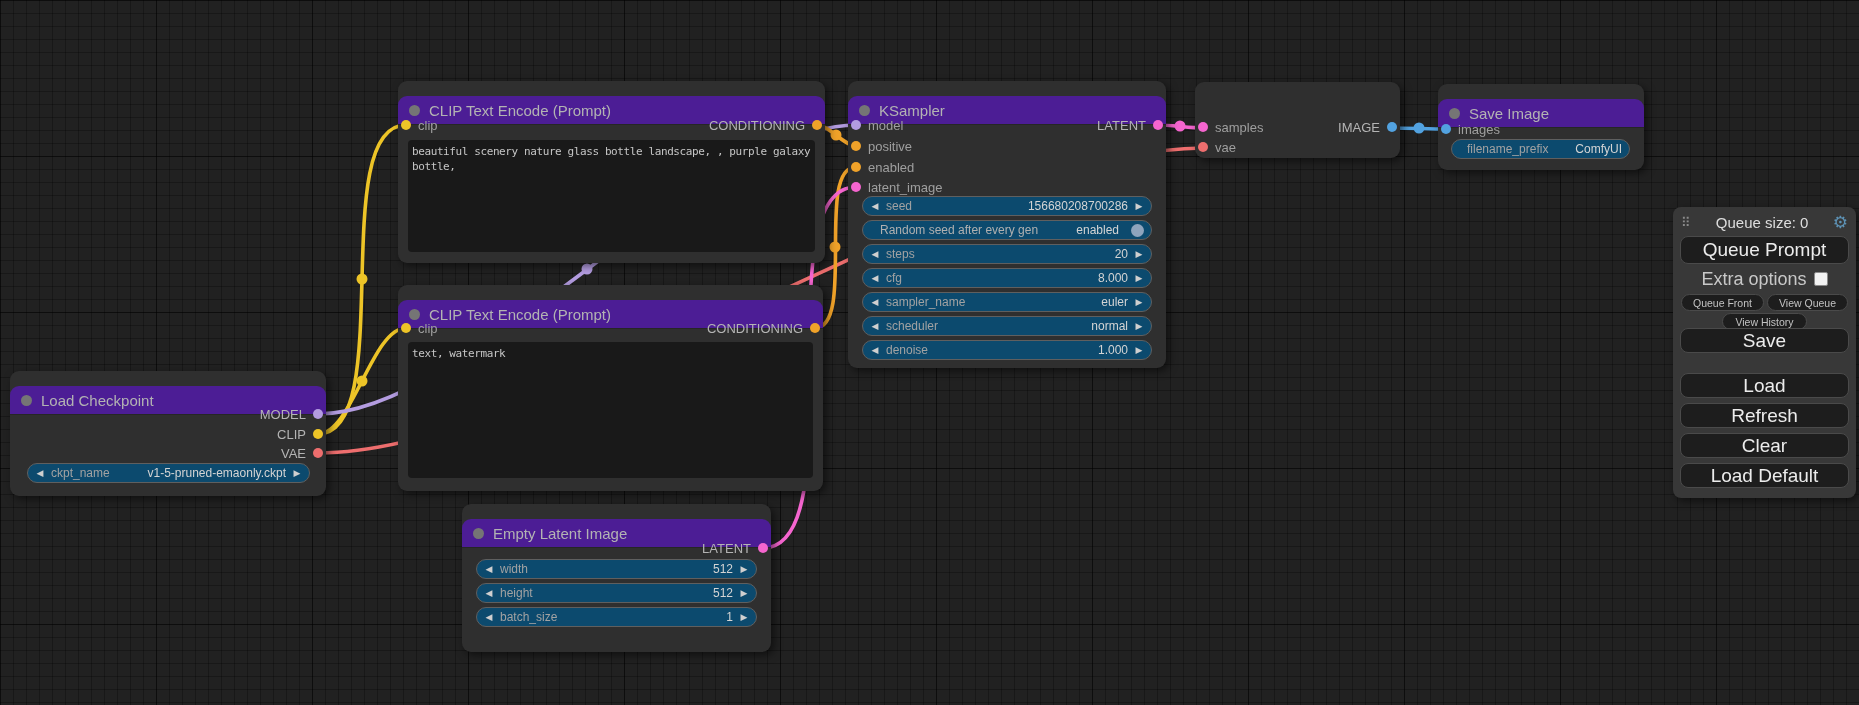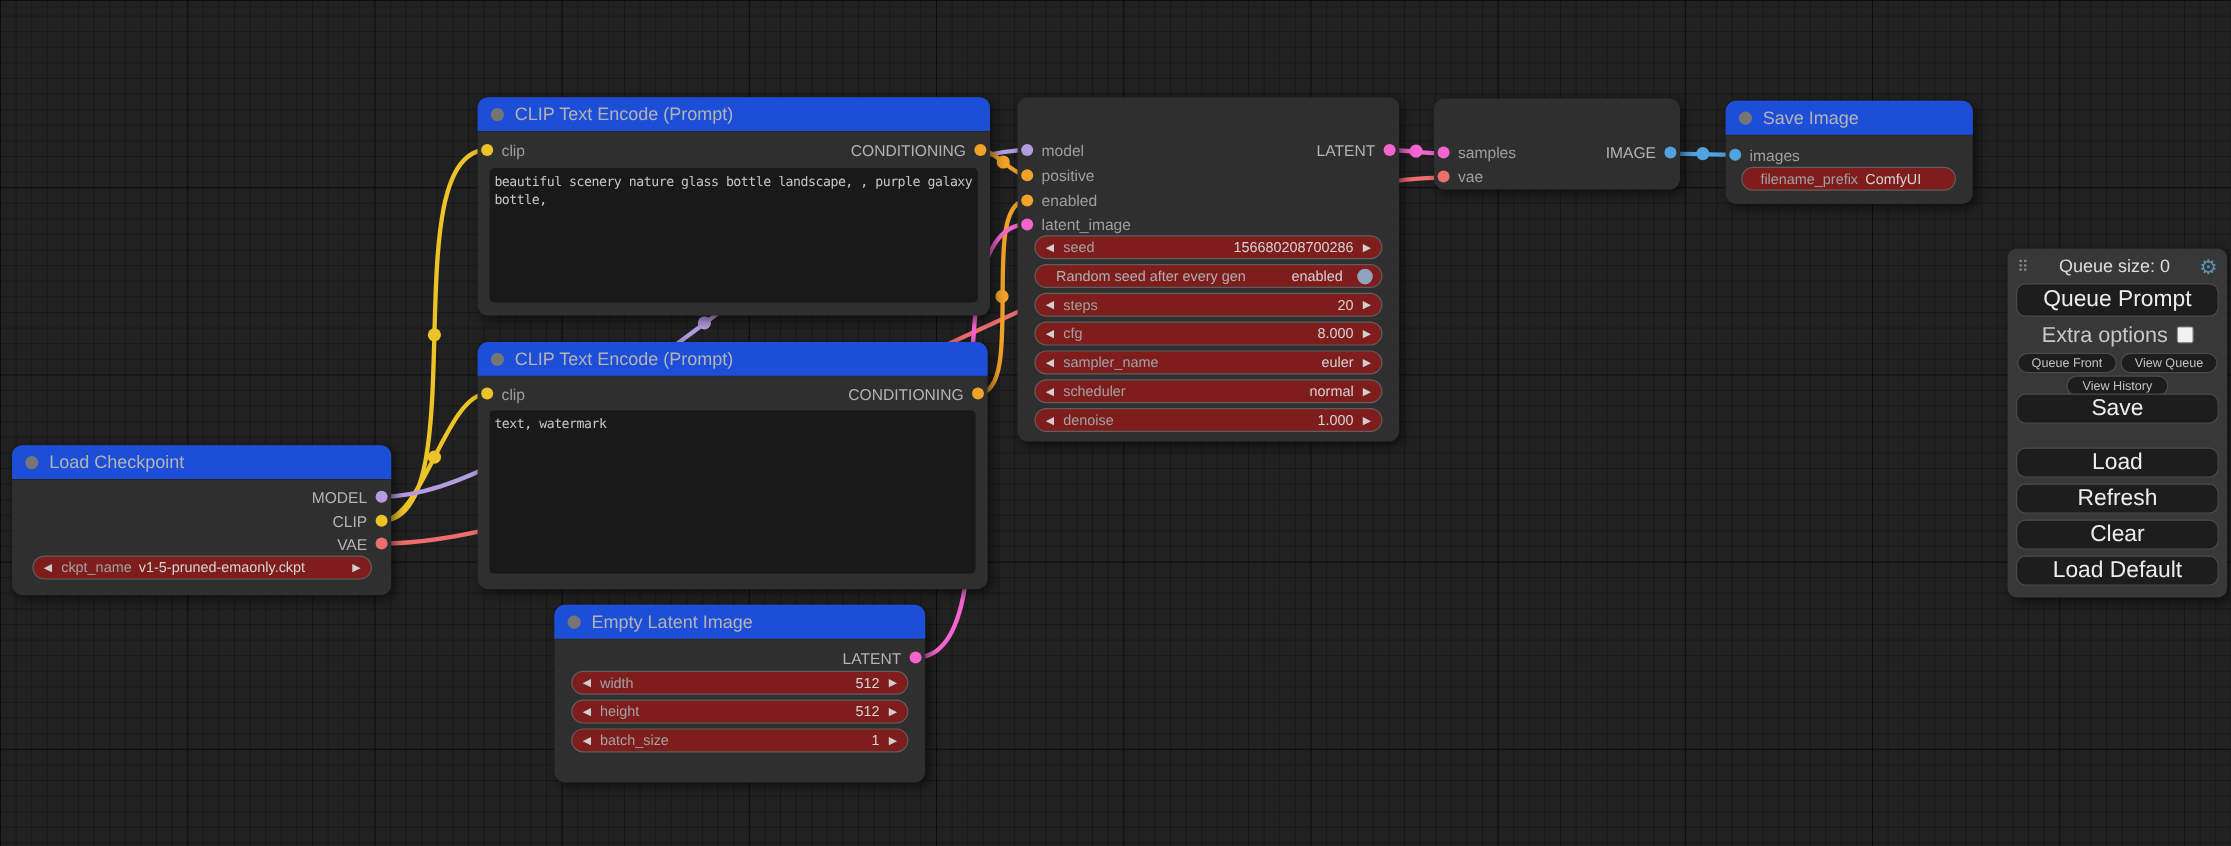--- a/index.html
+++ b/index.html
@@ -20,10 +20,10 @@
     box-shadow:3px 3px 9px rgba(0,0,0,0.55);
   }
   .ntitle{
-    height:28px;background:#1d4ed8;border-radius:9px 9px 0 0;
+    height:28px;background:#4c1d95;border-radius:9px 9px 0 0;
     border-bottom:1px solid #262626;
     display:flex;align-items:center;gap:9px;padding-left:11px;
-    color:#b3b3b3;font-size:15px;
+    color:#b3b3b3;font-size:15px;margin-top:15px;
   }
   .tdot{width:11px;height:11px;border-radius:50%;background:#757575;flex:0 0 auto;}
   .port{position:absolute;height:16px;display:flex;align-items:center;gap:7px;font-size:13px;}

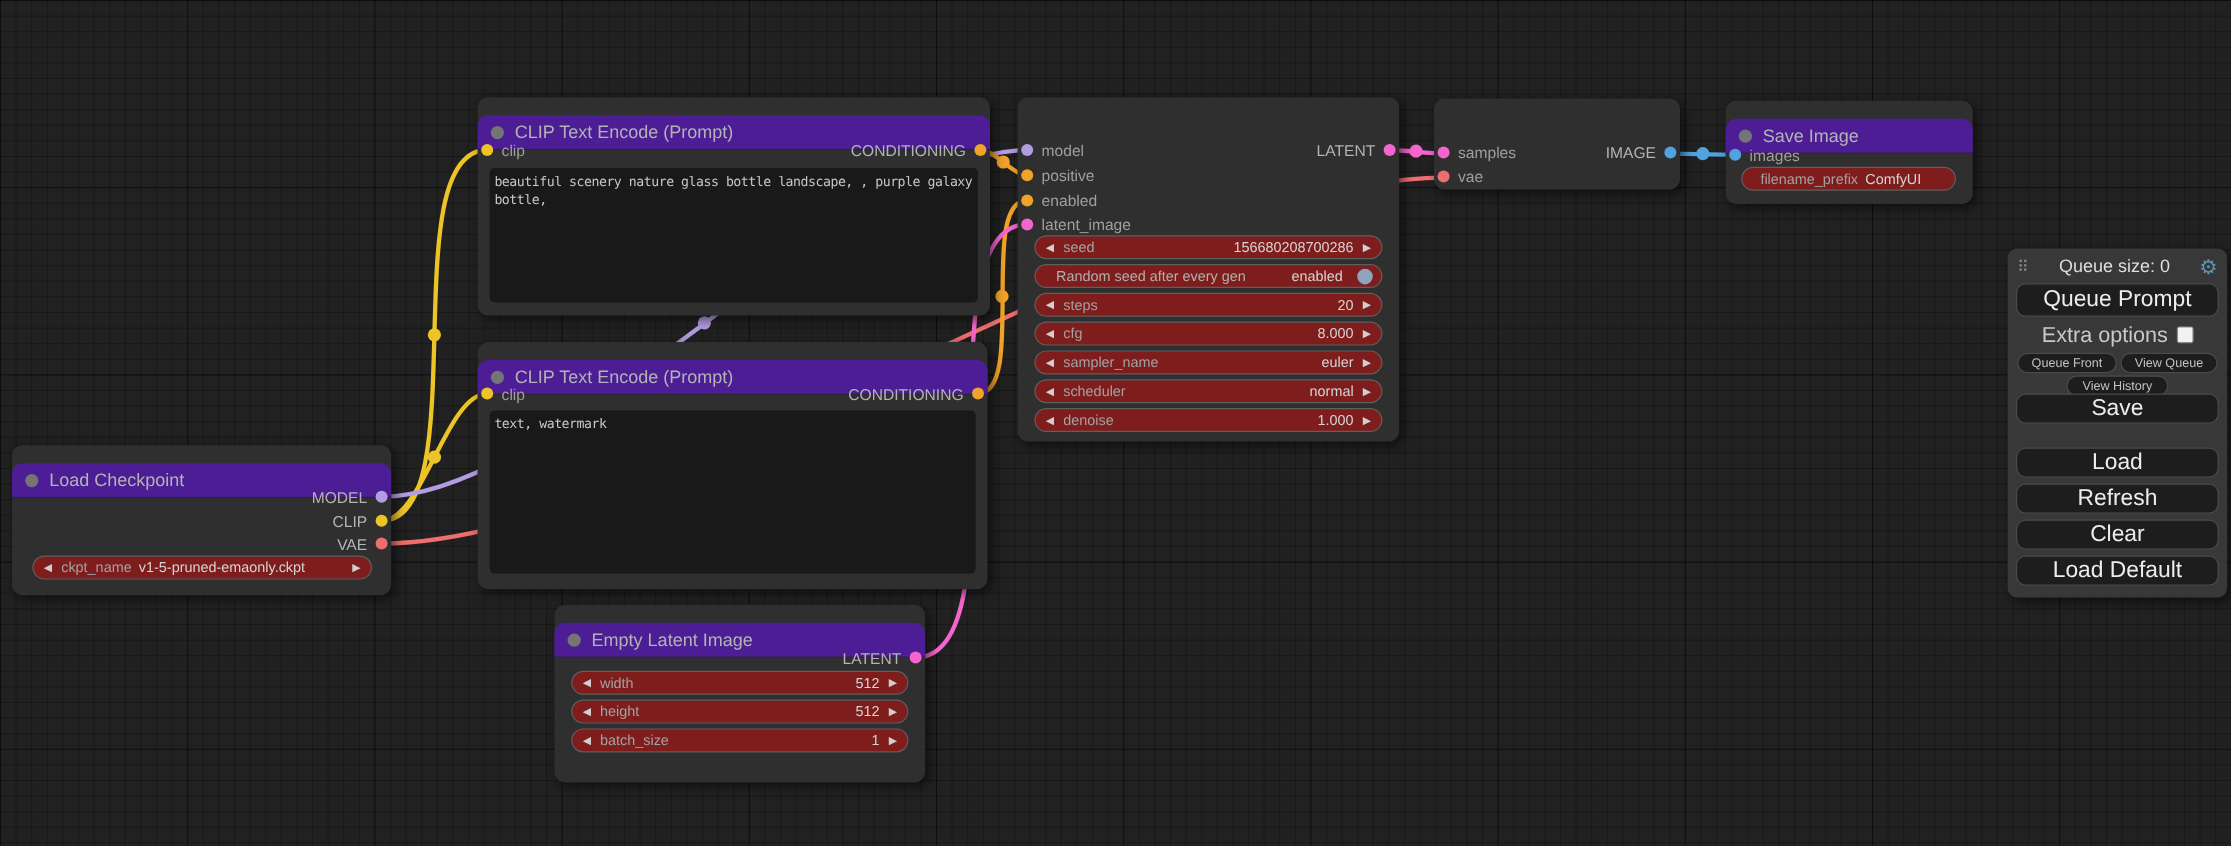--- a/index.html
+++ b/index.html
@@ -156,6 +156,10 @@
 </div>
 
 <div class="node" style="left:848px;top:81px;width:318px;height:287px;">
+  <div class="ntitle">
+    <span class="tdot"></span>
+    <span>KSampler</span>
+  </div>
   <div class="port in" style="top:36px">
     <span class="pdot" style="background:#b39ce0"></span>
     <span>model</span>

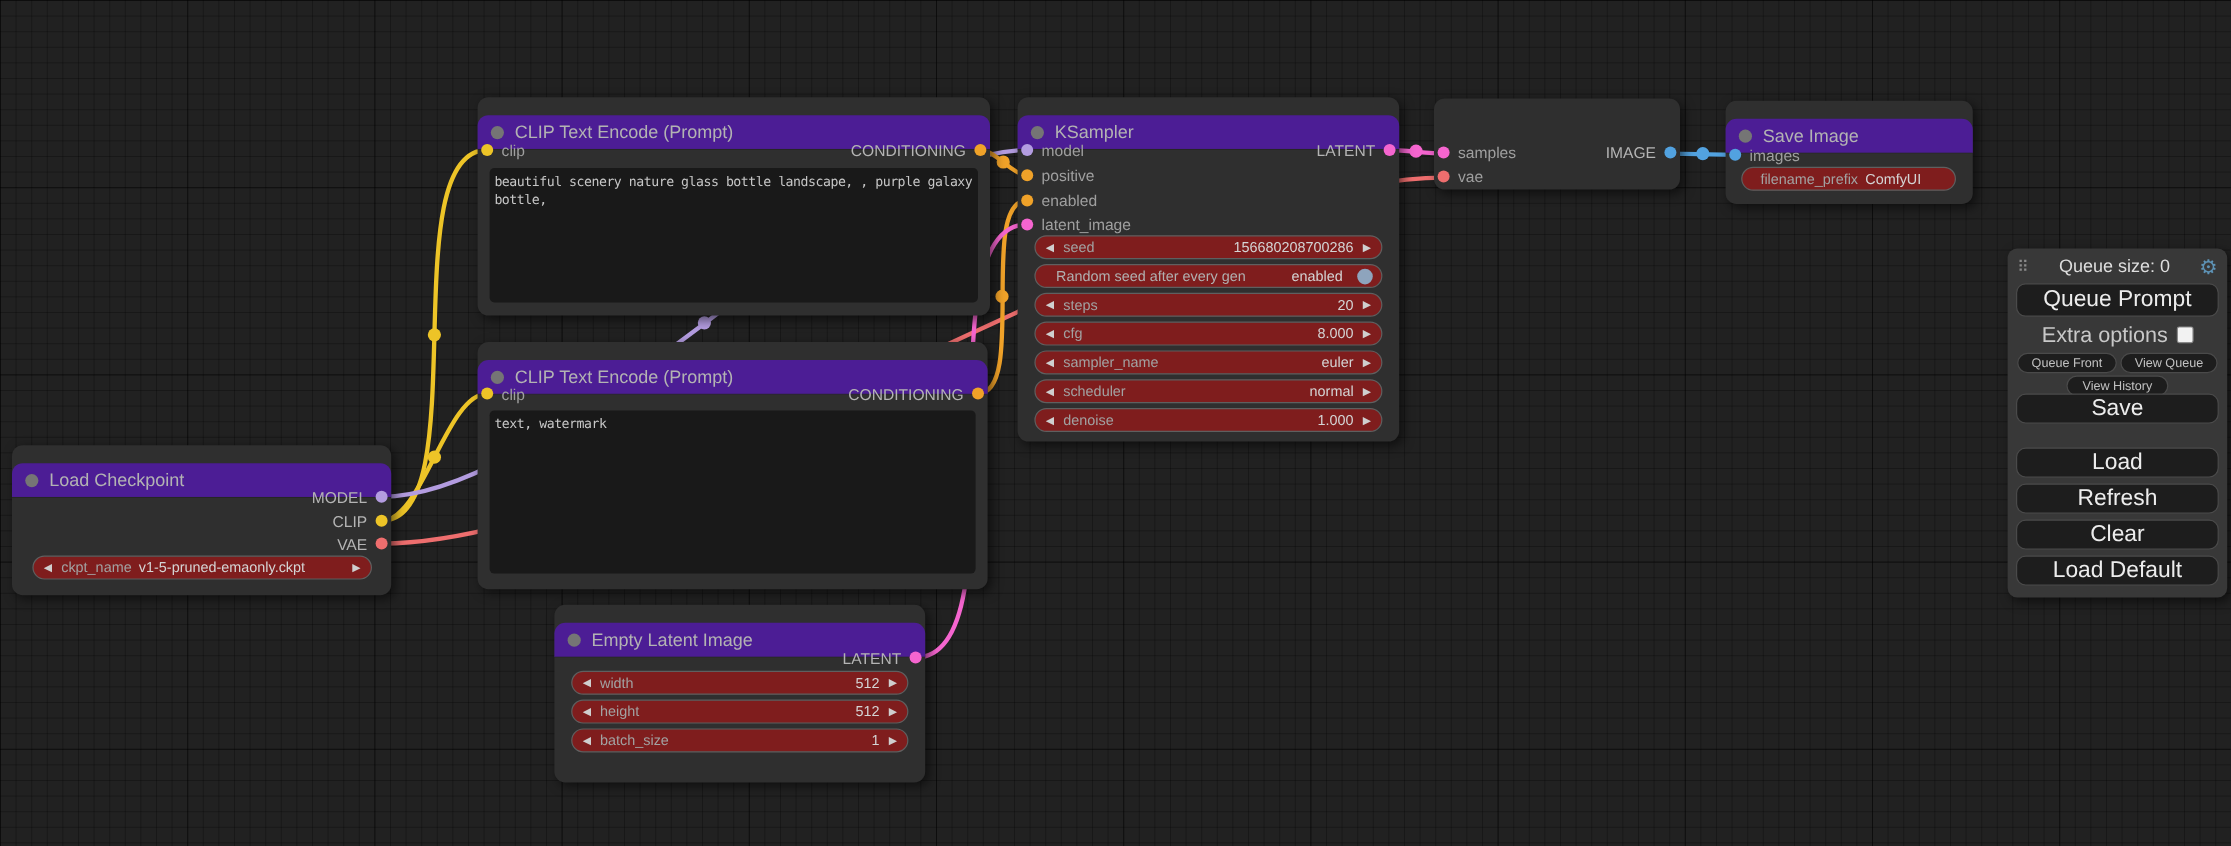--- a/index.html
+++ b/index.html
@@ -32,7 +32,7 @@
   .pdot{width:10px;height:10px;border-radius:50%;flex:0 0 auto;}
   .widget{
     position:absolute;left:14px;right:14px;height:20px;
-    background:#7f1d1d;border:1px solid #5f5f5f;border-radius:11px;
+    background:#0c4a6e;border:1px solid #5f5f5f;border-radius:11px;
     display:flex;align-items:center;gap:6px;padding:0 7px;
     font-size:12px;box-sizing:border-box;
   }

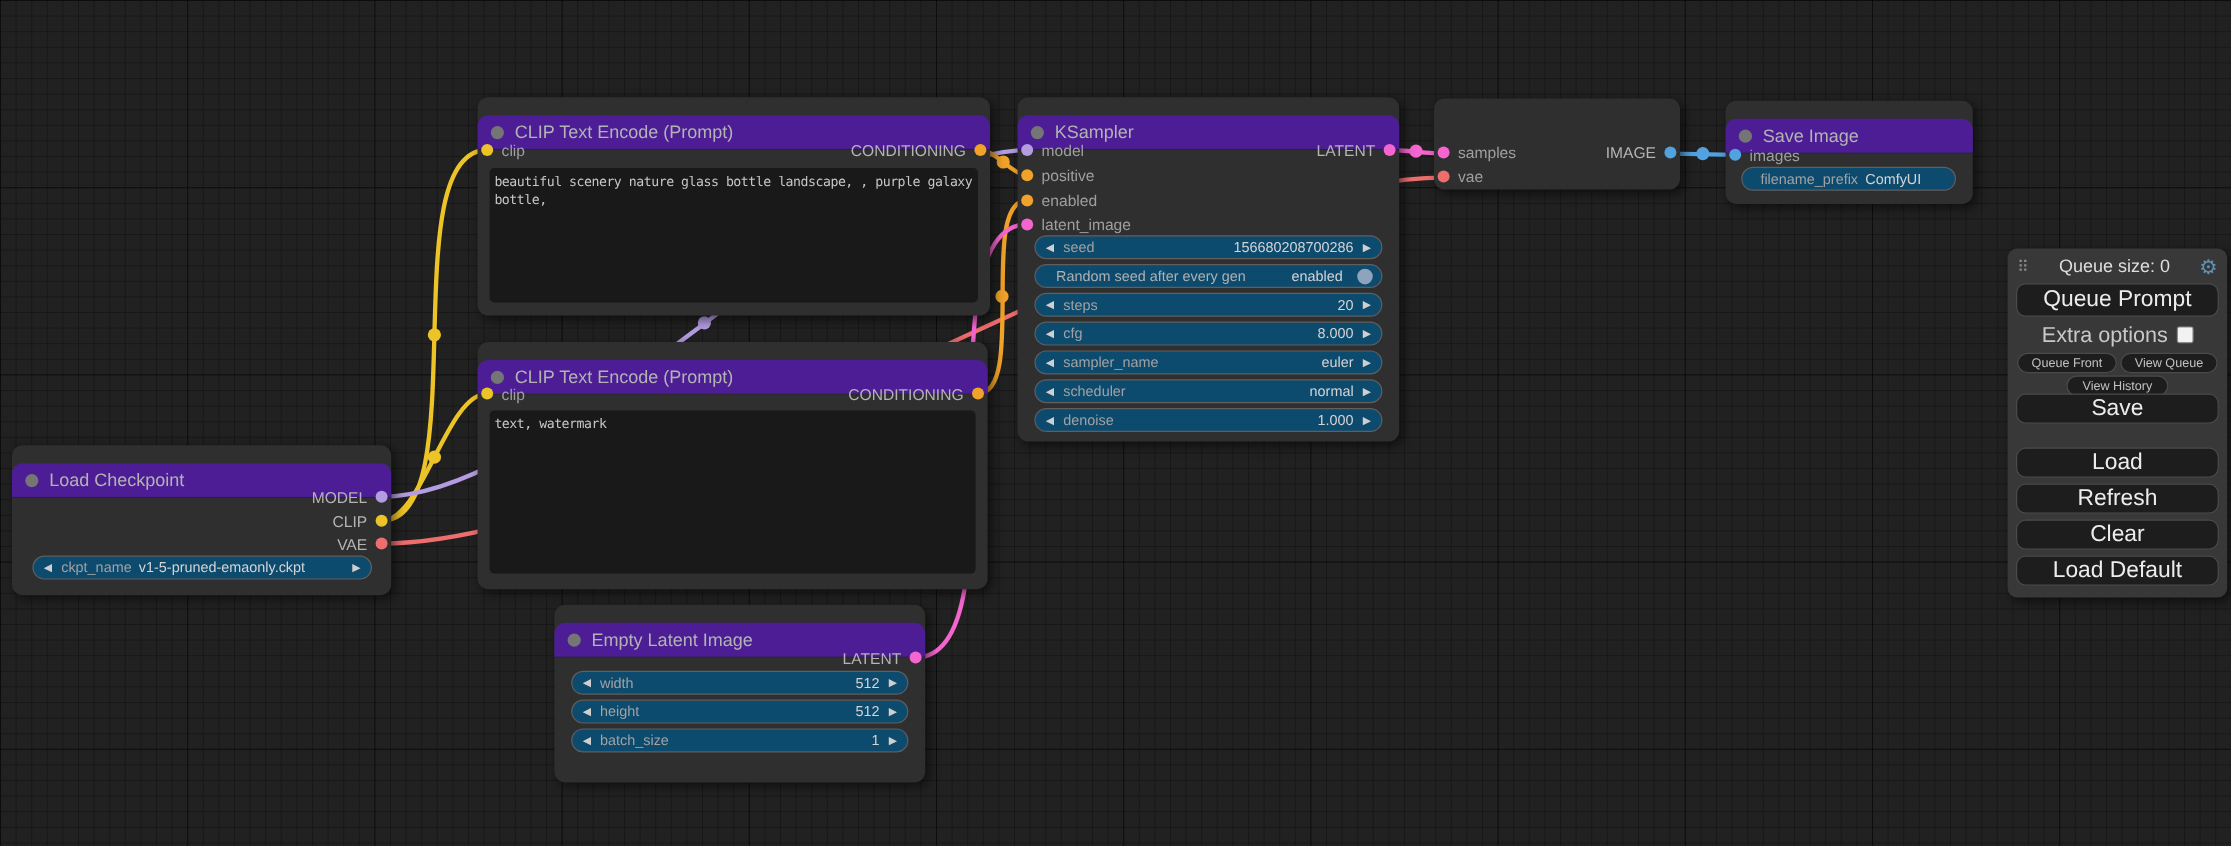--- a/index.html
+++ b/index.html
@@ -39,7 +39,7 @@
   .warr{color:#cfcfcf;font-size:9px;width:10px;text-align:center;flex:0 0 auto;}
   .wlabel{color:#a2a2a2;white-space:nowrap;}
   .wvalue{margin-left:auto;color:#d4d4d4;white-space:nowrap;}
-  .wvalue.center{flex:1;text-align:left;margin-left:0;}
+  .wvalue.center{flex:1;text-align:right;margin-left:0;}
   .toggle-dot{width:13px;height:13px;border-radius:50%;background:#8ea4bd;flex:0 0 auto;margin-left:6px;}
   .prompt{
     position:absolute;left:10px;right:10px;background:#191919;border-radius:4px;

